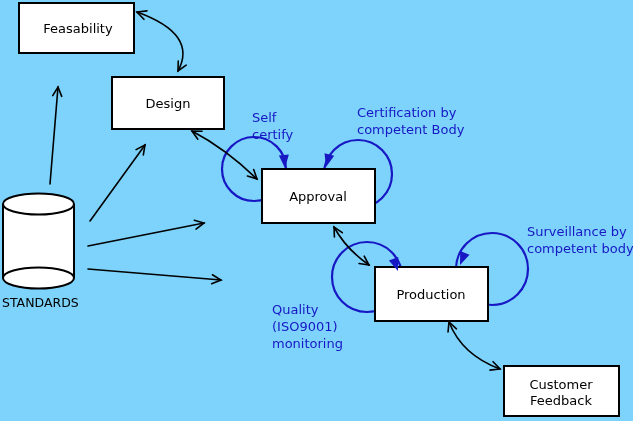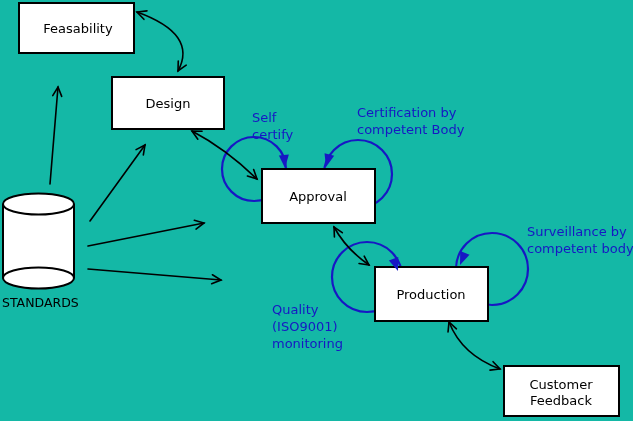--- a/index.html
+++ b/index.html
@@ -3,7 +3,7 @@
 <meta charset="utf-8">
 <style>
   html,body{margin:0;padding:0;background:#ffffff;}
-  .stage{position:relative;width:633px;height:421px;background:#14b8a6;overflow:hidden;
+  .stage{position:relative;width:633px;height:421px;background:#7dd3fc;overflow:hidden;
          font-family:"DejaVu Sans","Liberation Sans",sans-serif;}
   svg{display:block;}
   .box{fill:#ffffff;stroke:#000000;stroke-width:2;}

